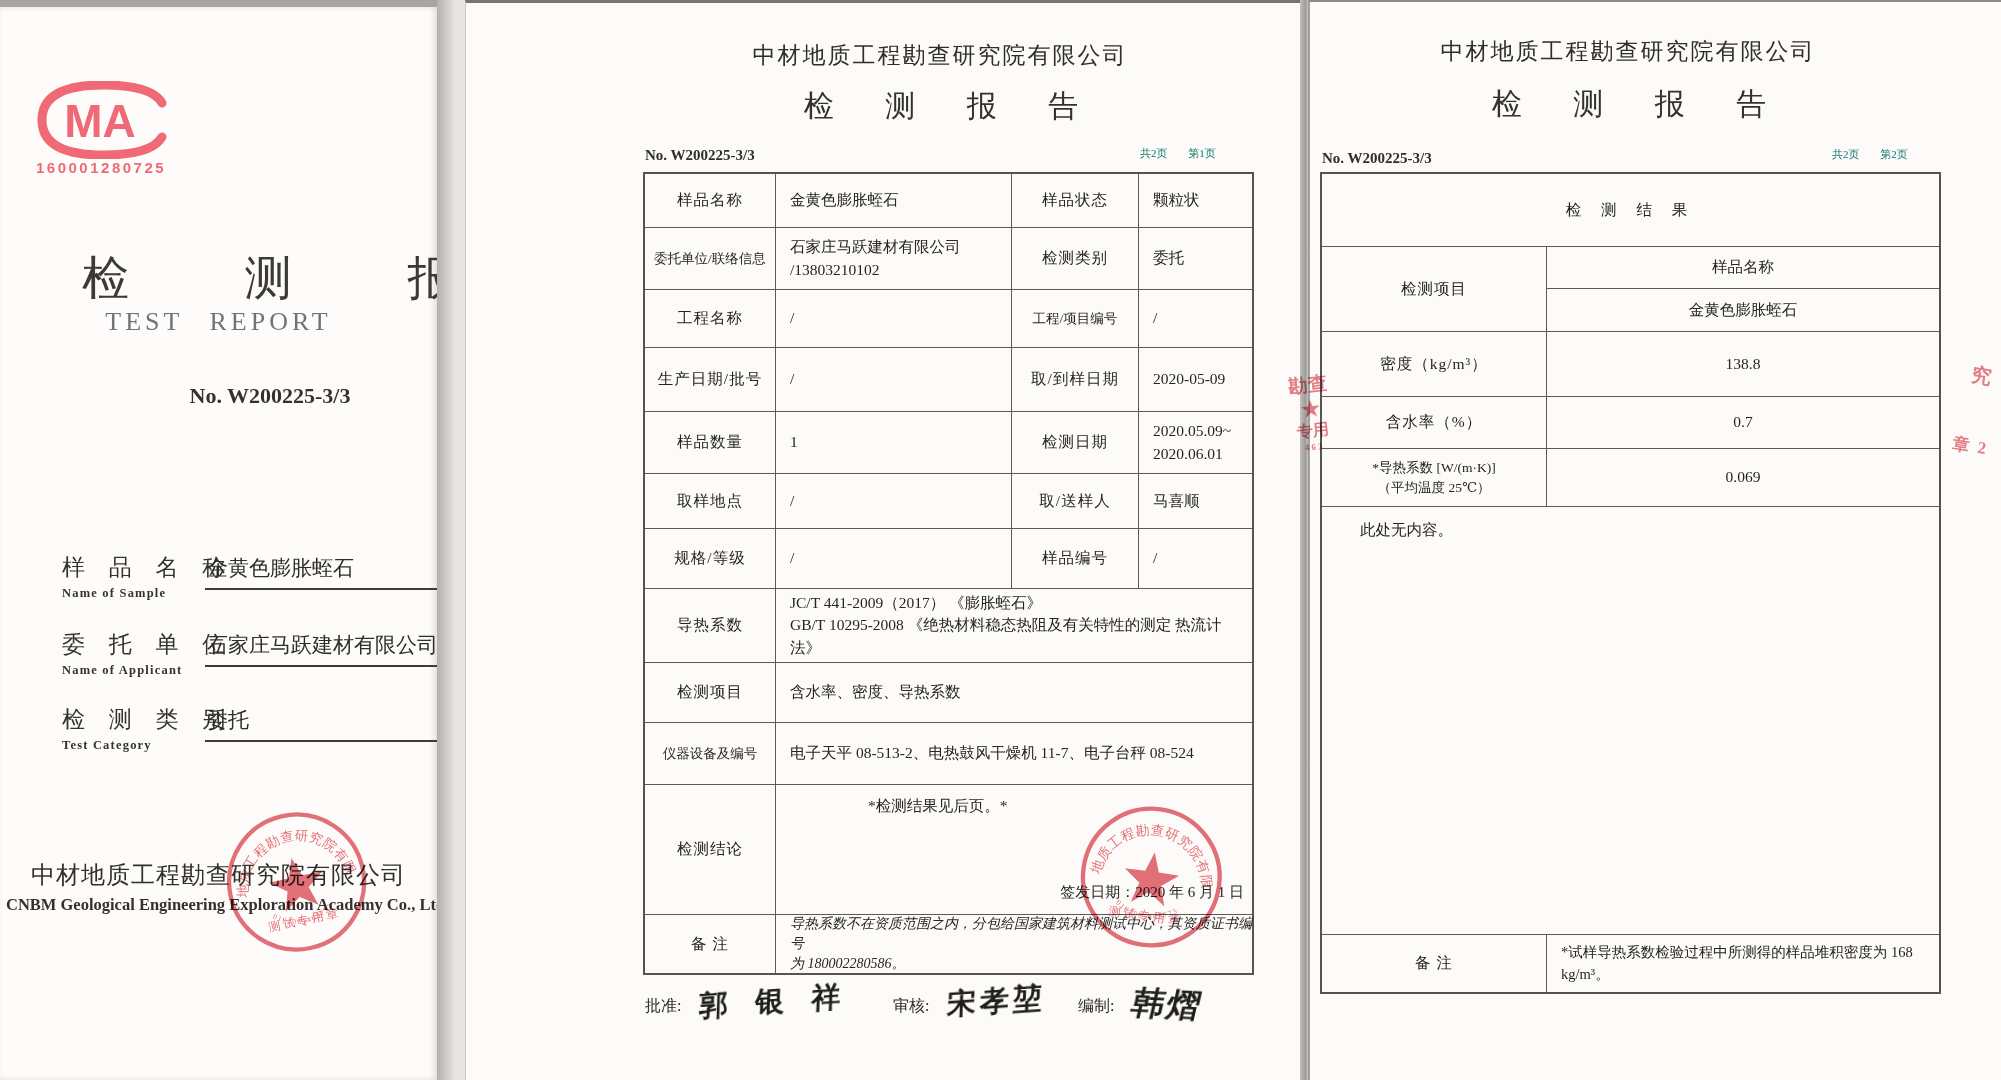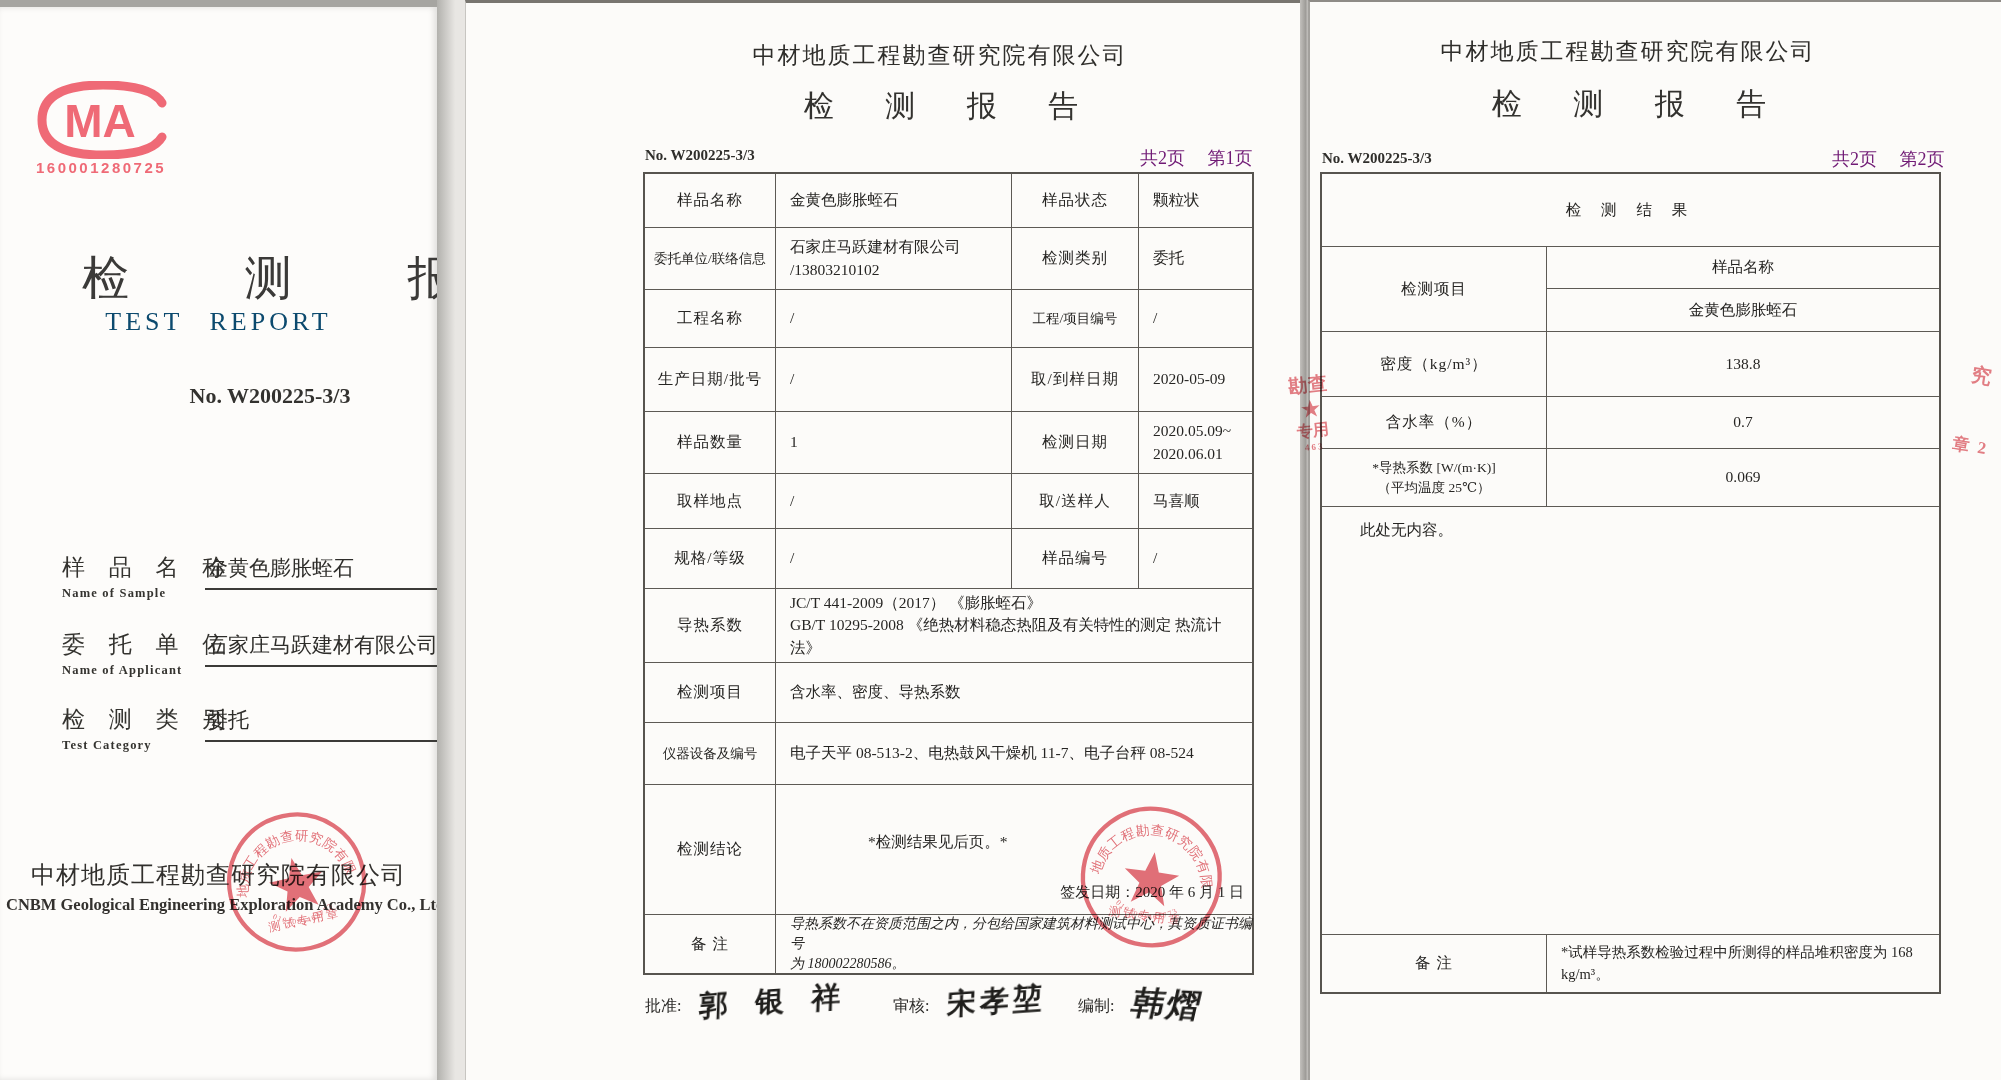--- a/index.html
+++ b/index.html
@@ -34,7 +34,7 @@
   .rpt-header { text-align:center; font-size:23px; letter-spacing:2px; color:#2f2e2b; white-space:nowrap; }
   .rpt-title { text-align:center; font-size:30px; letter-spacing:22px; color:#33322f; font-weight:500; white-space:nowrap; }
   .rpt-no { font-size:15px; font-weight:bold; color:#2f2e2b; }
-  .page-info { font-size:18px; color:#701a75;font-family:Liberation Serif, serif; }
+  .page-info { font-size:11px; color:#0f766e;font-family:Liberation Serif, serif; }
   .page-info span { margin-left:18px; }
 
   

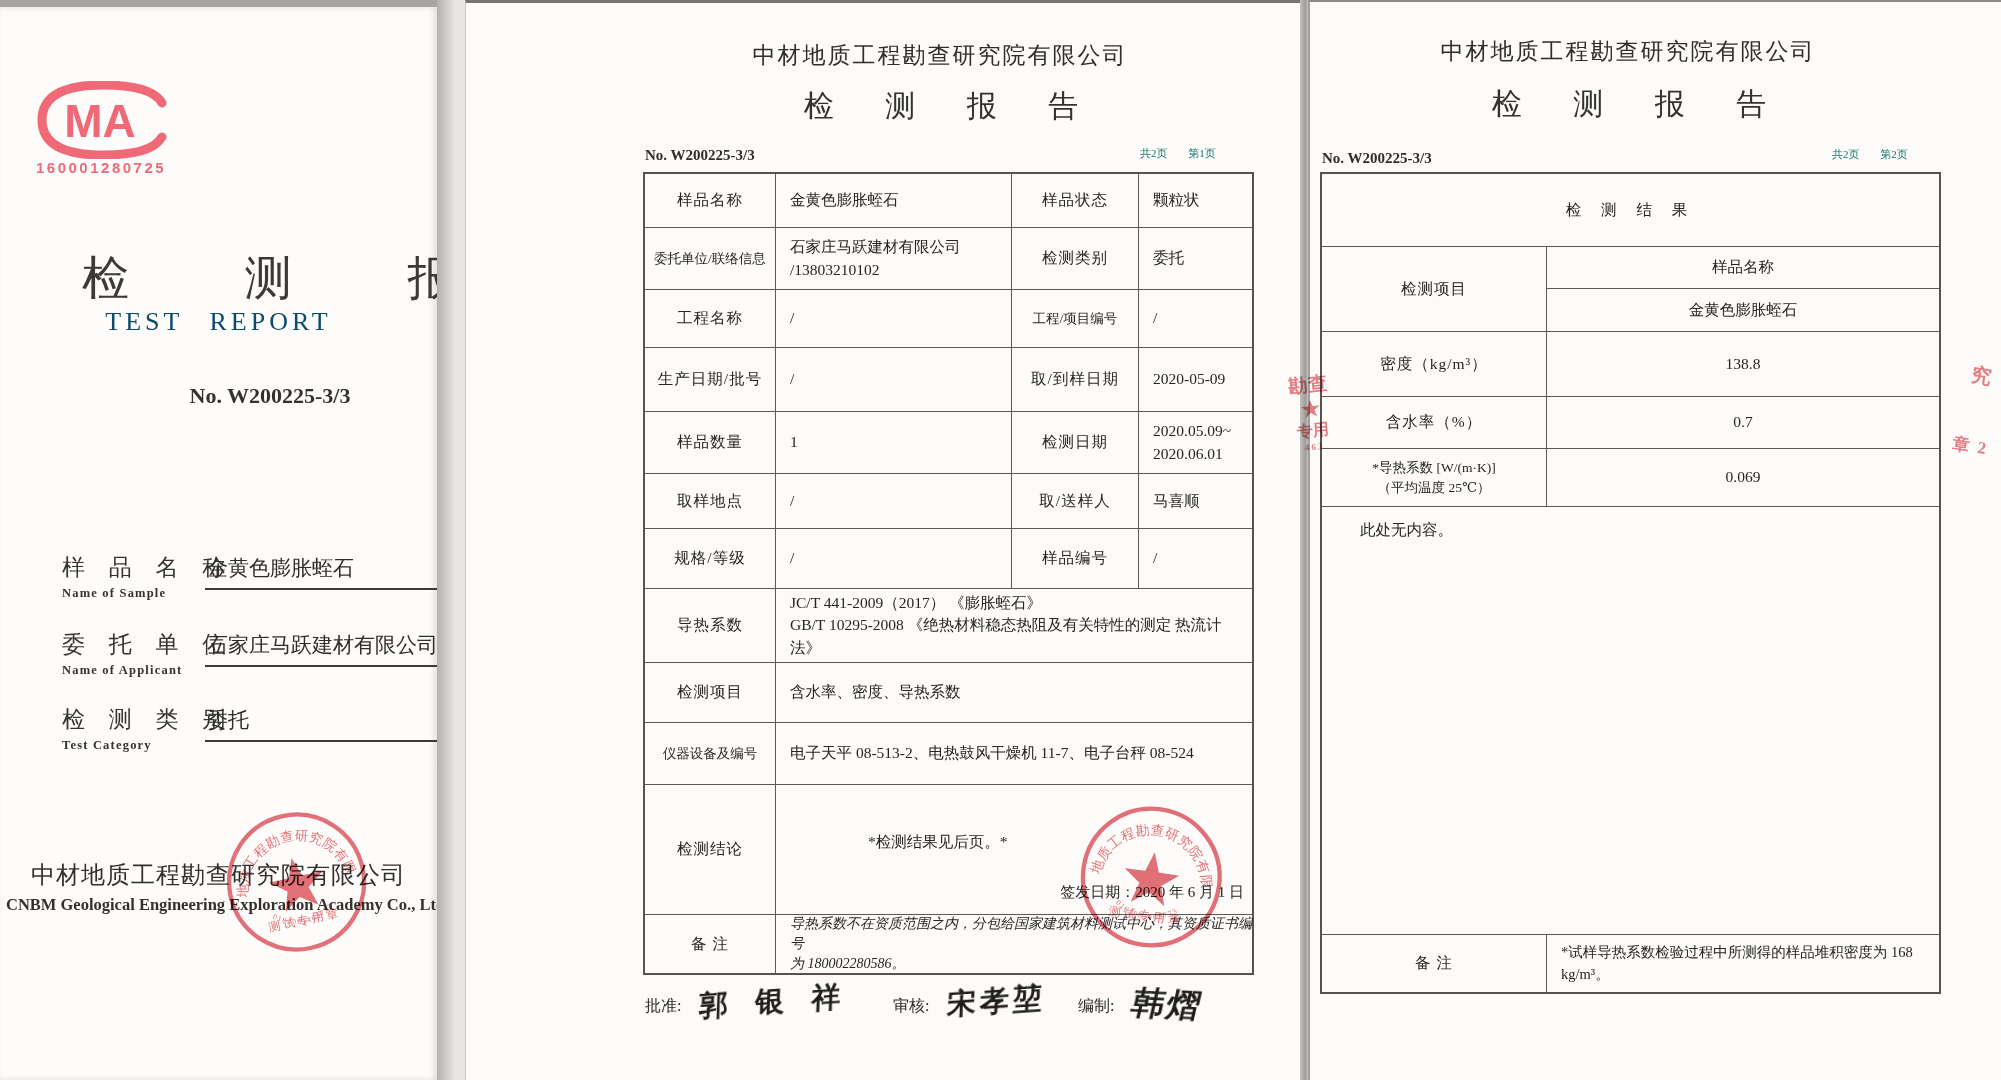--- a/index.html
+++ b/index.html
@@ -20,7 +20,7 @@
   
   .cma-serial { left:36px; top:152px; font-size:15px; font-weight:bold; letter-spacing:2.5px; color:#ef6a76; font-family:"Liberation Sans",sans-serif; }
   .cover-title { left:82px; top:240px; font-size:47px; letter-spacing:52px; white-space:nowrap; color:#3b3a38; font-weight:500; }
-  .cover-sub { left:0; top:300px; width:437px; text-align:center; font-size:26px; letter-spacing:4px; word-spacing:16px; color:#0c4a6e; }
+  .cover-sub { left:0; top:300px; width:437px; text-align:center; font-size:26px; letter-spacing:4px; word-spacing:16px; color:#737373; }
   .cover-no { left:0; top:376px; width:540px; text-align:center; font-size:22px; font-weight:bold; color:#33322f; }
   .field { left:62px; width:380px; }
   .field .cn { font-size:23px; letter-spacing:9px; color:#34332f; }

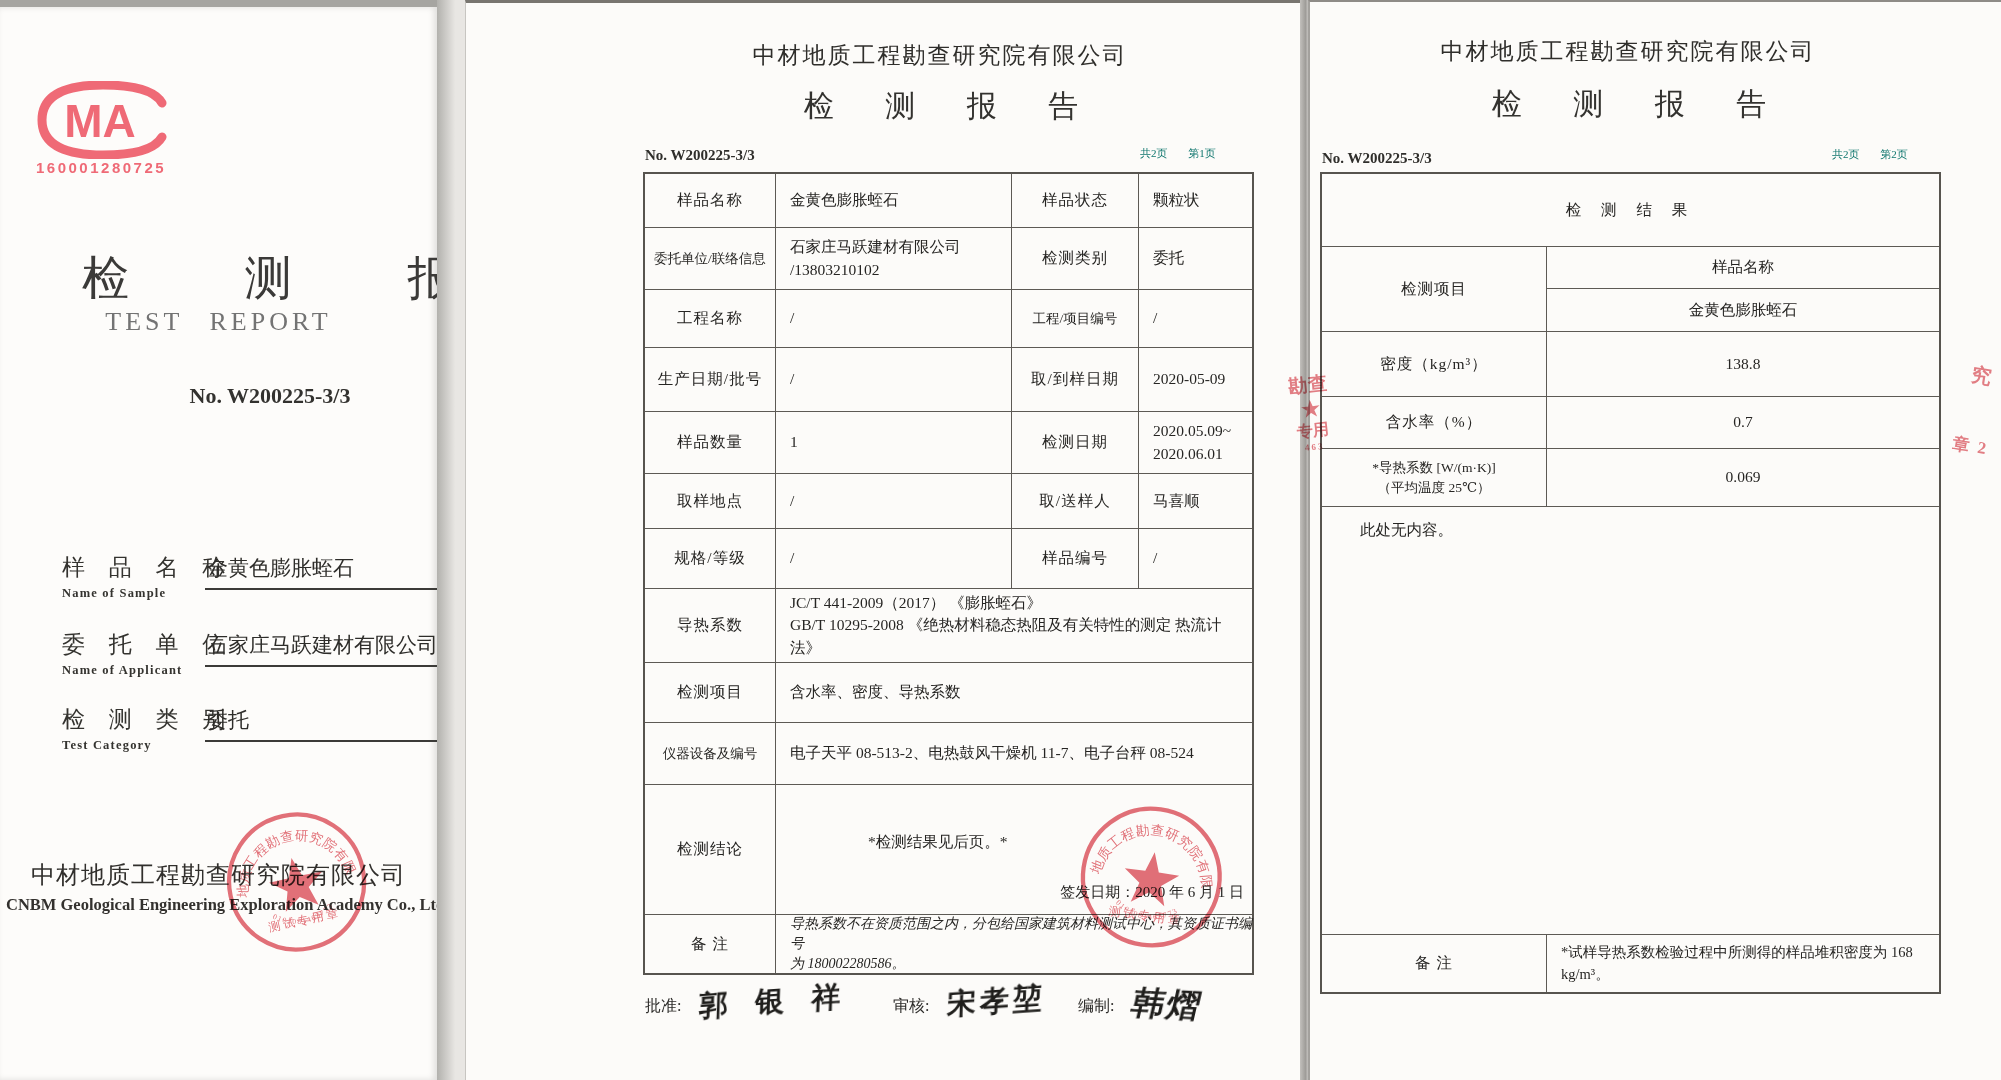--- a/index.html
+++ b/index.html
@@ -53,7 +53,7 @@
   #tbl-mid { left:643px; top:172px; grid-template-columns:131px 236px 127px 113px;
     grid-template-rows:54px 62px 58px 64px 62px 55px 60px 74px 60px 62px 130px 58px; }
   #cell-conclusion { position:relative; }
-  .concl-note { position:absolute; top:10px; left:92px; font-size:15.5px;margin-top:36px; }
+  .concl-note { position:absolute; top:10px; left:92px; font-size:15.5px; }
   .concl-date { position:absolute; bottom:10px; right:8px; font-size:15px;margin-top:28px; }
   .remark-cell { font-size:14px !important;font-style:italic; }
 

